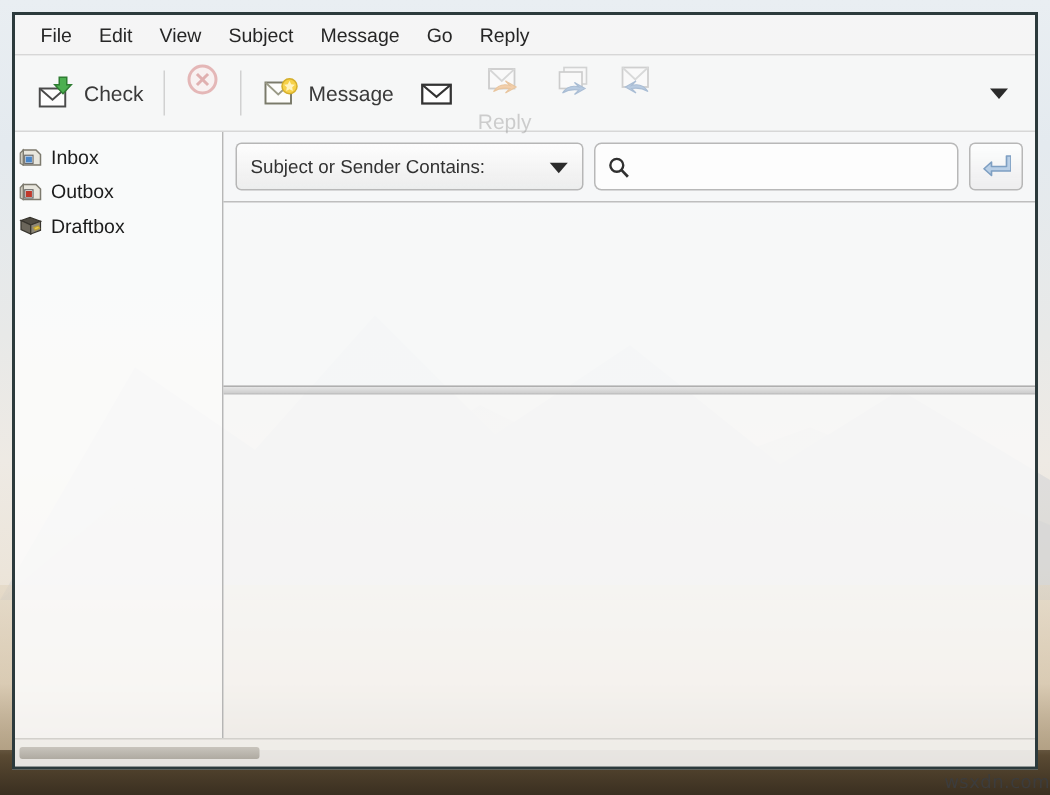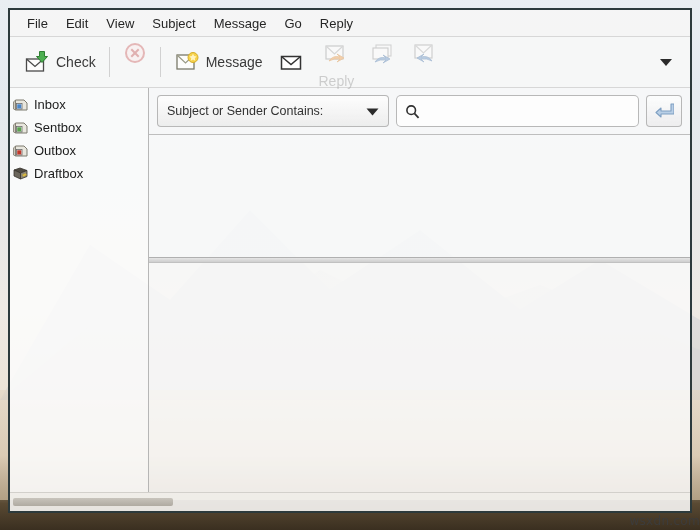--- a/index.html
+++ b/index.html
@@ -382,17 +382,6 @@
           <span class="folder-label">Inbox</span>
         </div>
 
-        <div class="folder-row">
-          <span>
-            <svg width="17" height="17" viewBox="0 0 17 17">
-              <path d="M3.5 4 h8.5 l3 3 v7 h-11.5 z" fill="#e8e6dd" stroke="#7d7a6e" stroke-width="1"></path>
-              <path d="M3.5 4 l-2 2 v7 l2 1 z" fill="#cfccc0" stroke="#7d7a6e" stroke-width=".8"></path>
-              <rect x="4.5" y="7.5" width="5.5" height="5.5" fill="#ffffff" stroke="#6a6a6a" stroke-width=".8"></rect>
-              <path d="M5.2 8.3 h4.1 v4.1 h-4.1 z" fill="#5aa24e"></path>
-            </svg>
-          </span>
-          <span class="folder-label">Sentbox</span>
-        </div>
 
         <div class="folder-row">
           <span>

